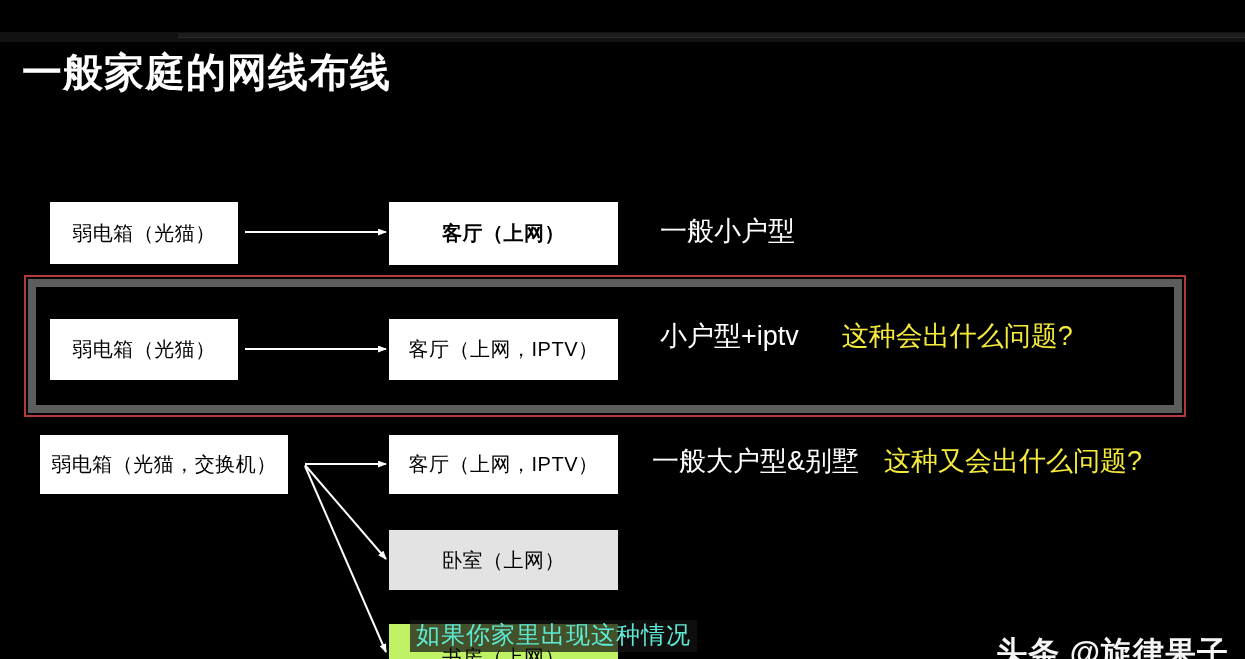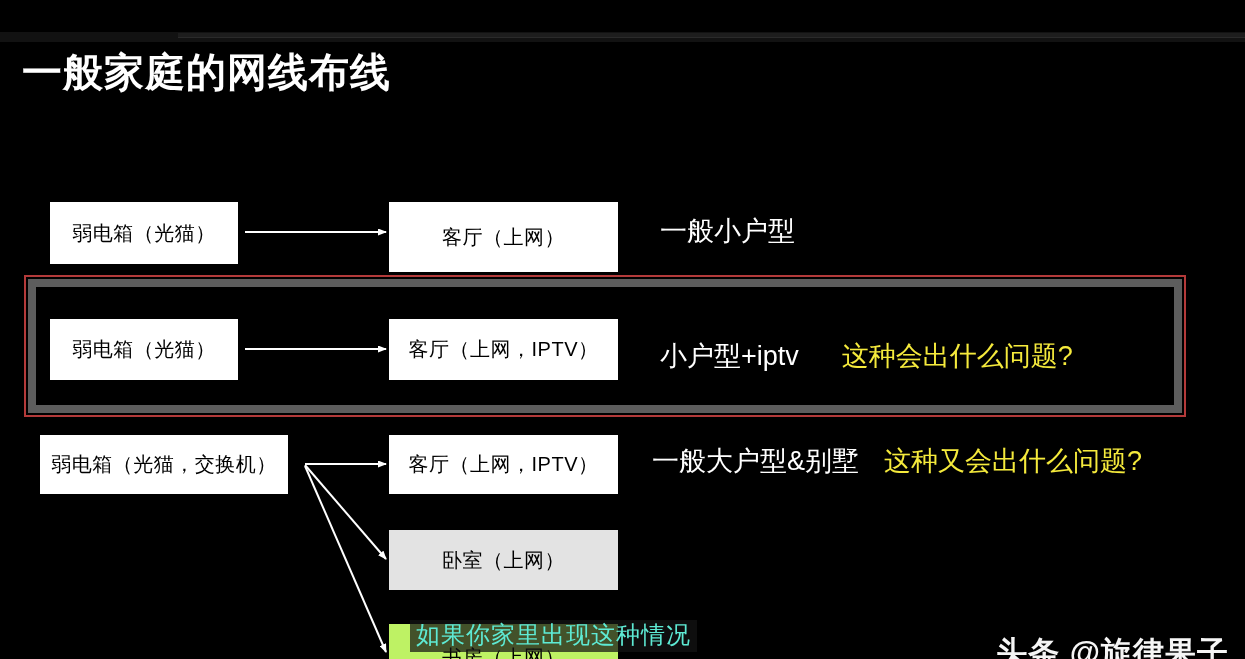--- a/index.html
+++ b/index.html
@@ -144,7 +144,7 @@
 
   <div class="node" style="left:50px; top:170px; width:188px; height:62px;">弱电箱（光猫）</div>
 
-  <div class="node" style="left:389px; top:170px; width:229px; height:70px;">客厅（上网）</div>
+  <div class="node" style="left:389px; top:170px; width:229px; height:63px;font-weight:bold;">客厅（上网）</div>
 
   <div class="annot" style="left:660px; top:186px;">
     <span class="white">一般小户型</span>

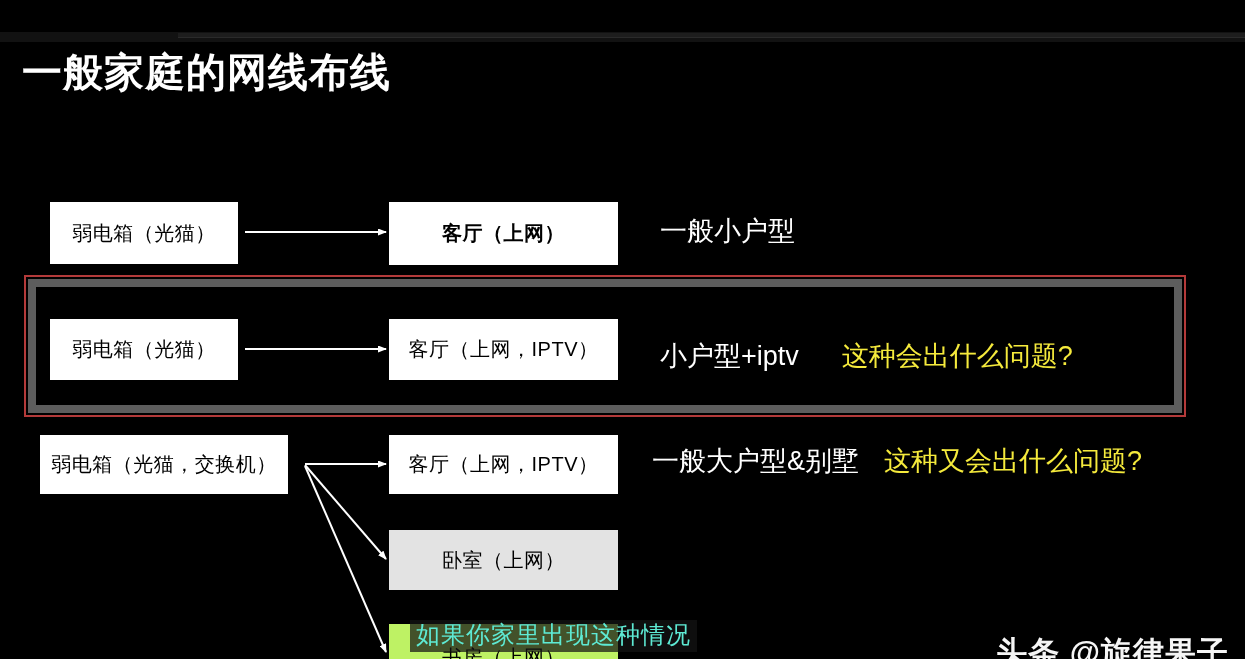--- a/index.html
+++ b/index.html
@@ -158,7 +158,7 @@
 
   <div class="node" style="left:389px; top:287px; width:229px; height:61px;">客厅（上网，IPTV）</div>
 
-  <div class="annot" style="left:660px; top:311px;">
+  <div class="annot" style="left:660px; top:291px;">
     <span class="white">小户型+iptv</span>
     <span style="display:inline-block;width:28px"></span>
     <span class="yellow">这种会出什么问题?</span>

